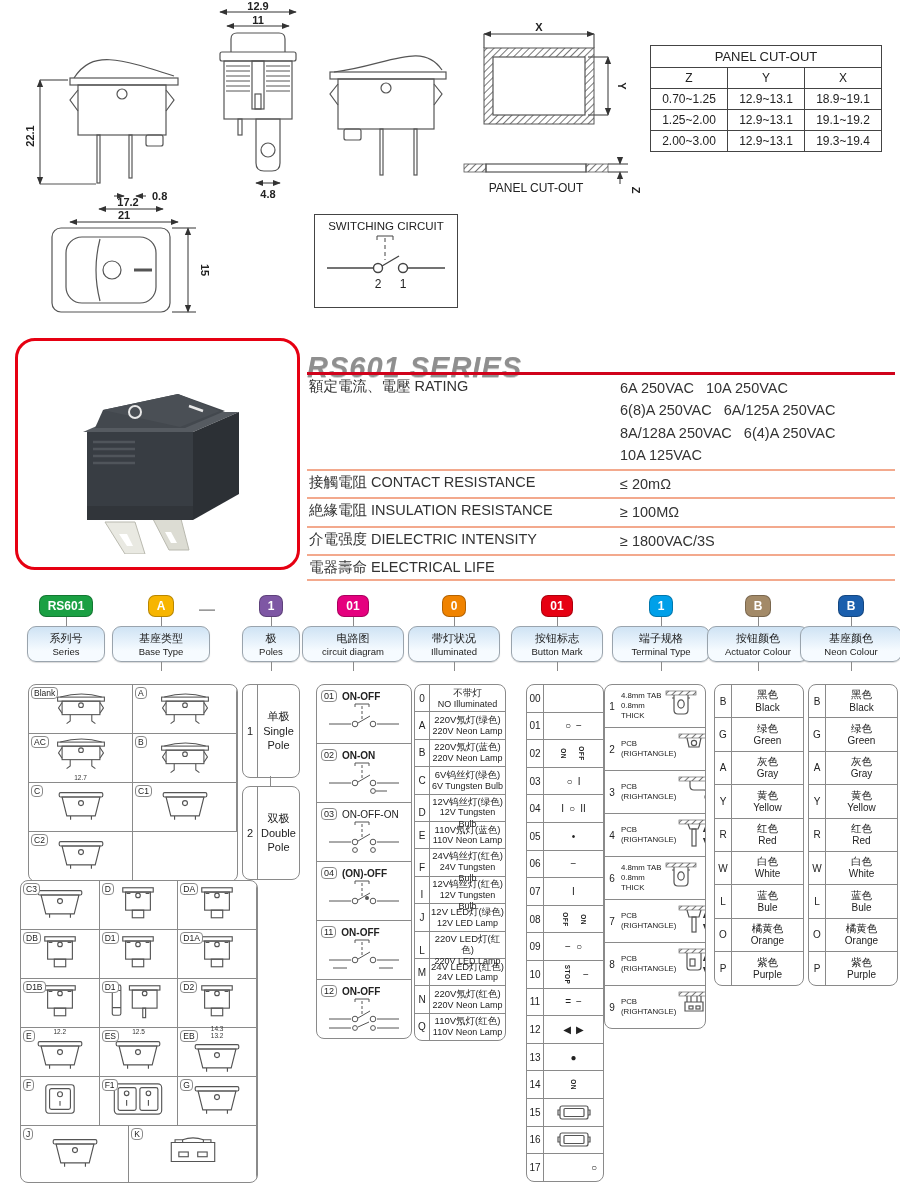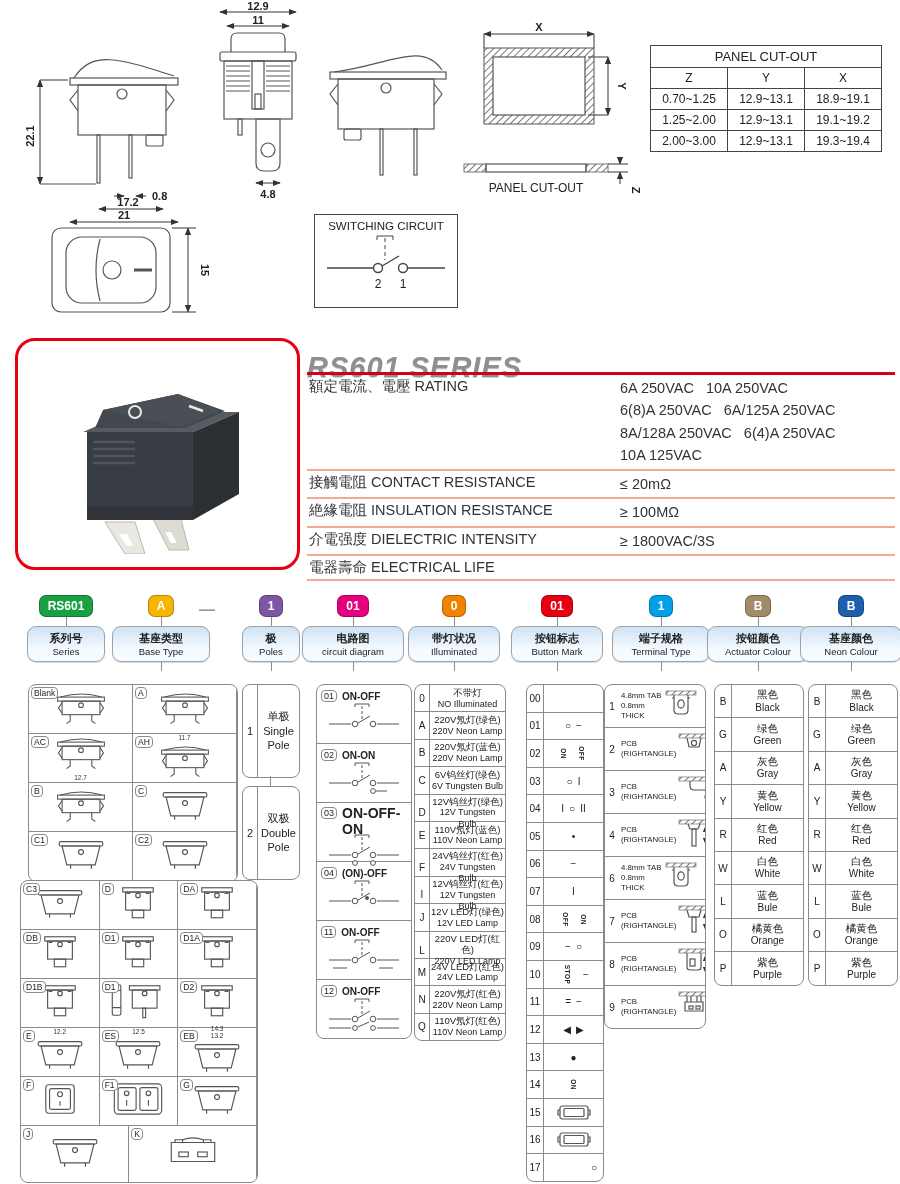--- a/index.html
+++ b/index.html
@@ -24,7 +24,7 @@
   
   .badge{display:inline-block;color:#fff;font-weight:bold;font-size:12px;padding:4px 8px;border-radius:7px;border:1px solid rgba(0,0,0,.25);line-height:1;}
   .hdrbox{background:linear-gradient(#cfe3f4,#f6fbff 70%);border:1px solid #9aa4ad;border-radius:9px;text-align:center;padding:4px 3px;box-shadow:0 1px 1px rgba(0,0,0,.15);}
-  .hdr-cn{font-size:11px;font-weight:bold;color:#222;}
+  .hdr-cn{font-size:11px;font-weight:normal;color:#222;}
   .hdr-en{font-size:9.5px;color:#222;}
   .vline{width:0;border-left:1px solid #8a8a8a;margin:0 auto;}
   .ogroup{position:absolute;display:flex;flex-direction:column;align-items:center;}

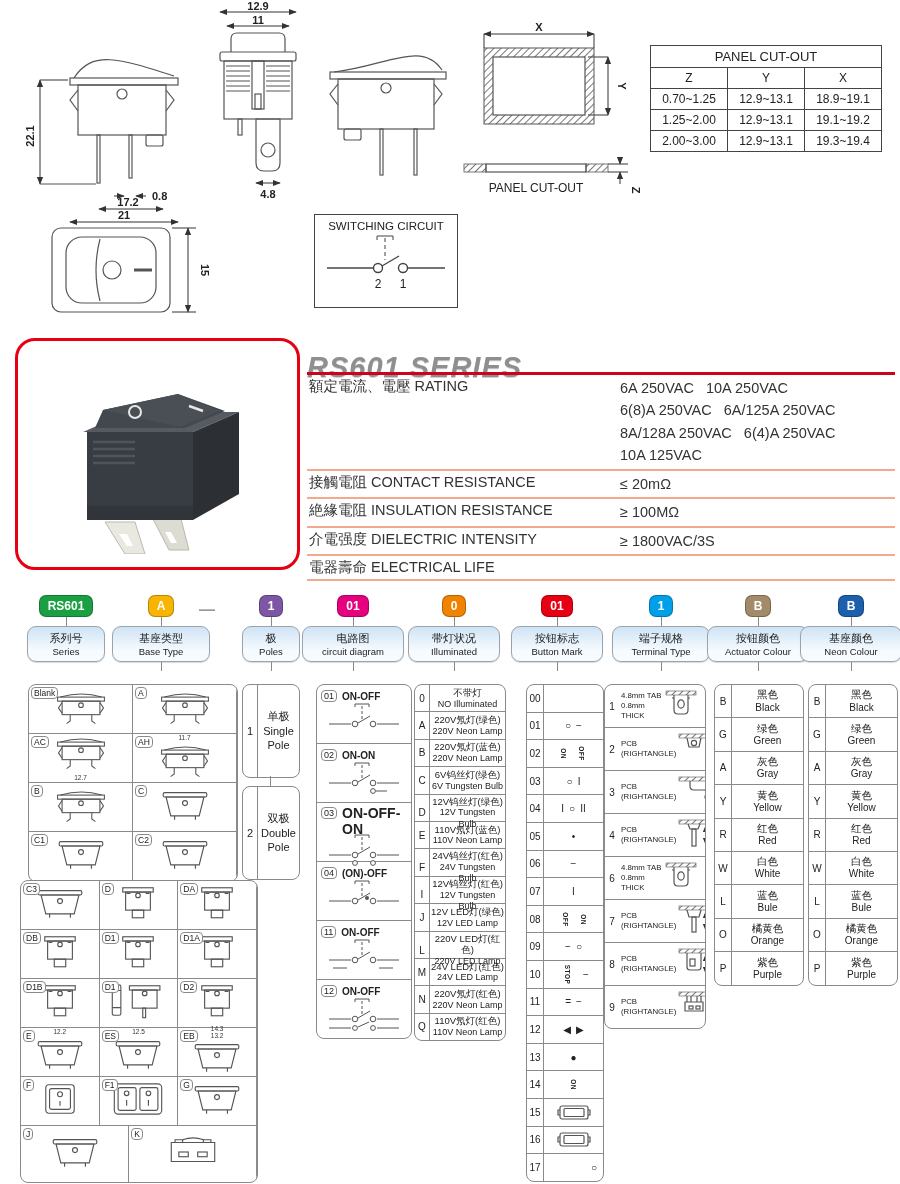--- a/index.html
+++ b/index.html
@@ -390,17 +390,6 @@
               </svg><div class="dimsmall">12.7</div></div>
           </div>
           <div class="bcell" style="height:48px">
-      <span class="tag">AH</span>
-      <div style="text-align:center"><div class="dimsmall">11.7</div><svg width="70" height="36" viewBox="0 0 70 40">
-    <path class="lineart" d="M12,9 q24,-7 46,0"></path>
-                <rect class="lineart" x="9" y="9" width="52" height="4.5"></rect>
-    <rect class="lineart" x="14" y="13.5" width="42" height="15"></rect>
-    <path class="lineart" d="M14,15 l-4,6 4,6 M56,15 l4,6 -4,6"></path>
-                <circle class="lineart" cx="35" cy="18" r="2.6"></circle>
-    <path class="lineart" d="M23,28.5 v7 l-4,3 M47,28.5 v7 l4,3"></path>
-              </svg></div>
-          </div>
-          <div class="bcell" style="height:48px">
       <span class="tag">B</span>
       <div style="text-align:center"><svg width="70" height="36" viewBox="0 0 70 40">
     <path class="lineart" d="M12,9 q24,-7 46,0"></path>

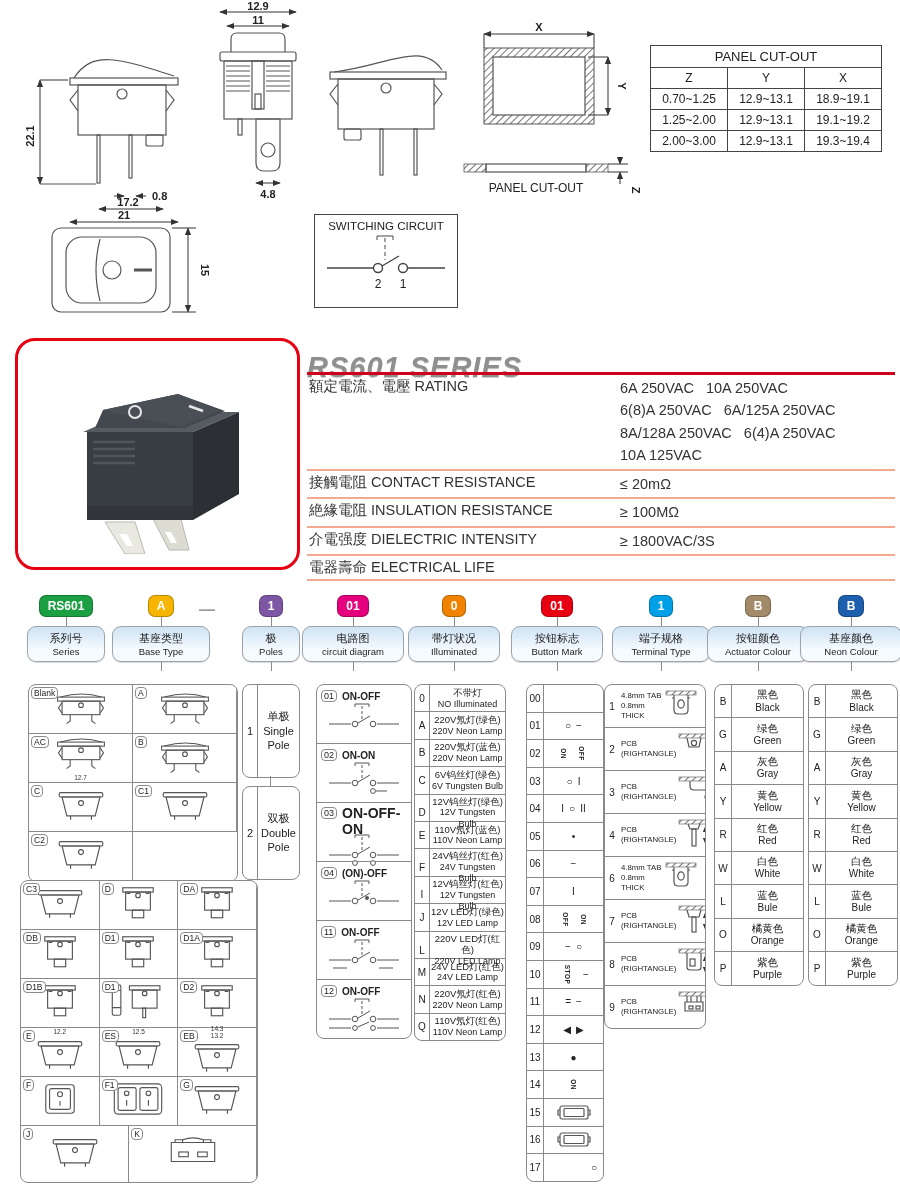--- a/index.html
+++ b/index.html
@@ -654,7 +654,7 @@
         <div class="orow" style="grid-template-columns:1fr;height:58px">
       <div style="display:flex;align-items:center;gap:3px;padding:2px 2px 0 2px;">
         <span class="ocode tag">03</span>
-        <span style="font-size:14px;font-weight:bold;">ON-OFF-ON</span>
+        <span style="font-size:10px;font-weight:normal;">ON-OFF-ON</span>
       </div>
       <div style="text-align:center;margin-top:-4px;"><svg width="78" height="36" viewBox="0 0 78 36">
               <path d="M30,5 v-3 h14 v3" stroke="#555" fill="none"></path>

